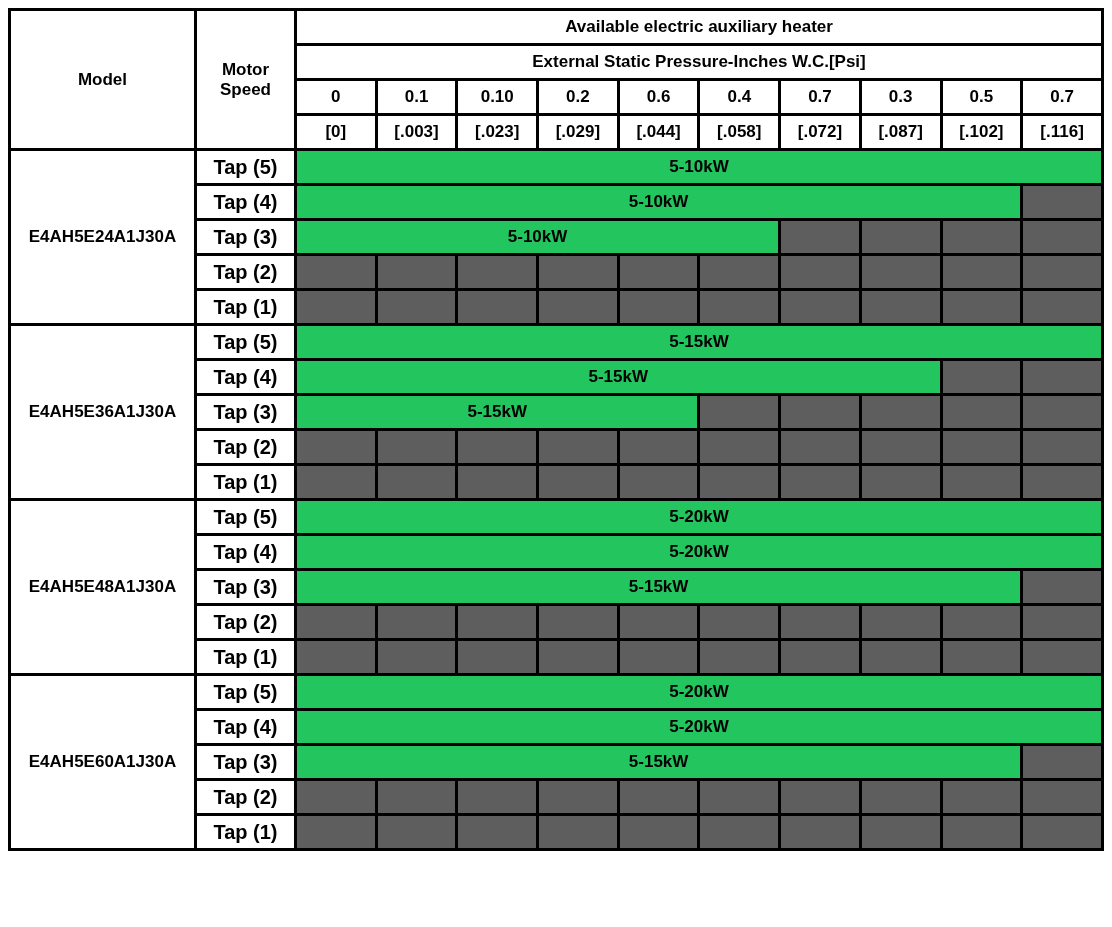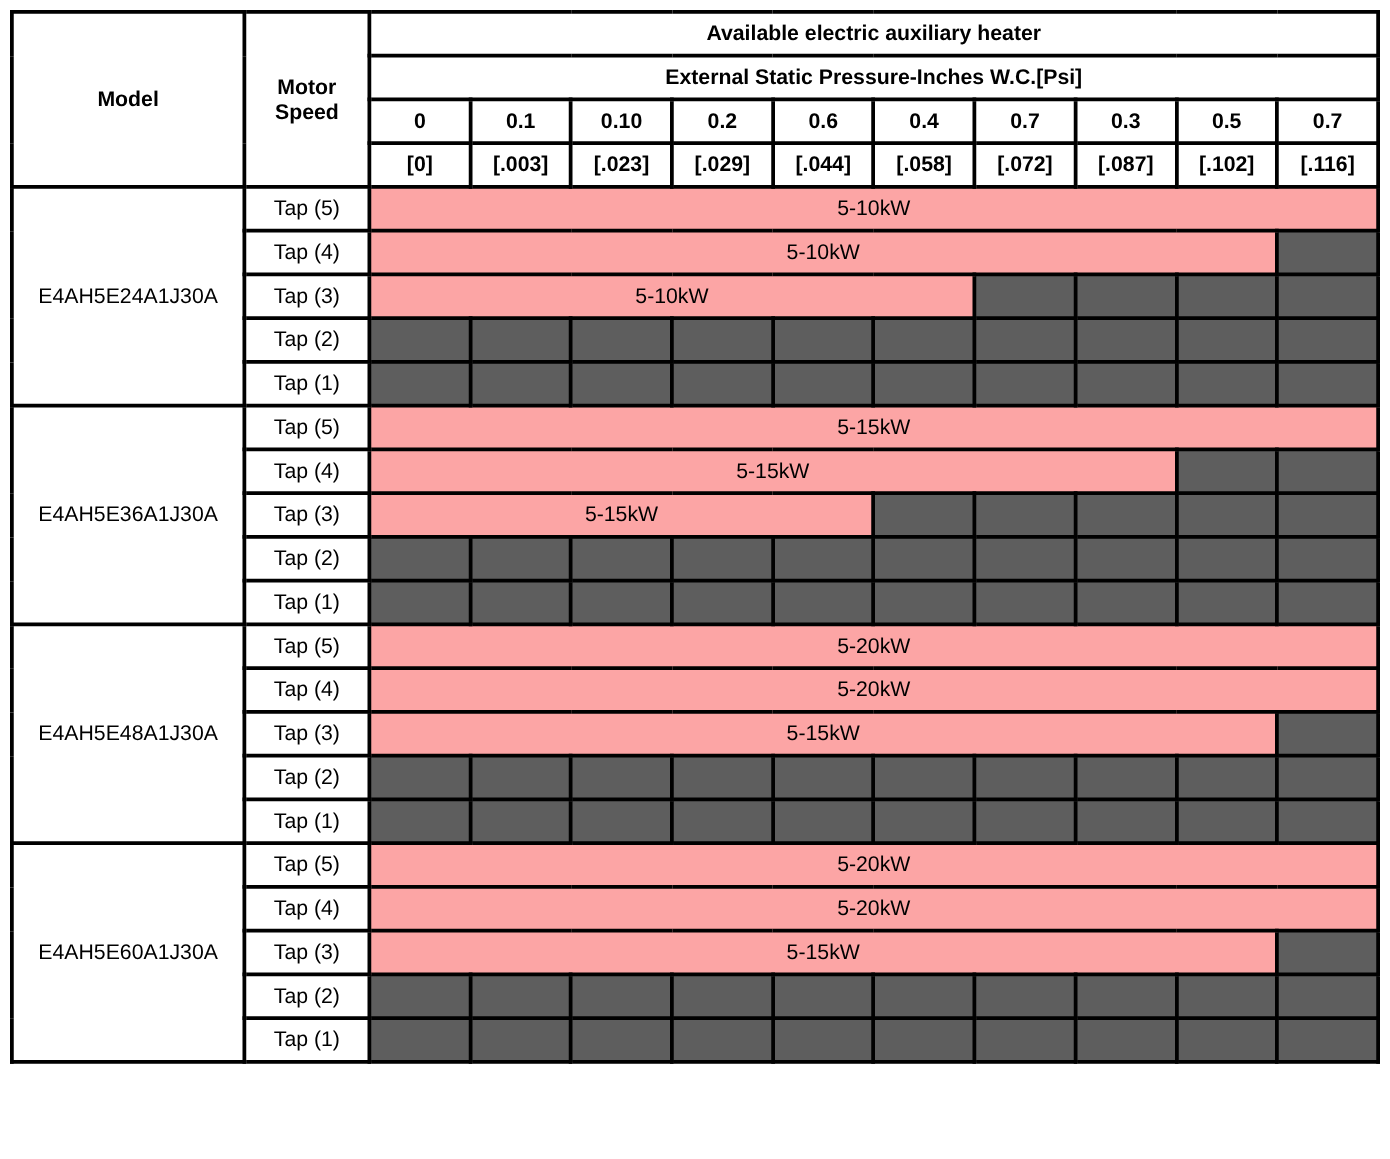--- a/index.html
+++ b/index.html
@@ -9,7 +9,7 @@
   th { font-weight:bold; height:32px;text-align:center; }
   td { height:32px; }
   td.model { font-weight:normal; font-size:17px; }
-  td.tap { font-weight:normal; font-size:17px; }
+  td.tap { font-weight:bold; font-size:20px; }
   td.avail { background:#fca5a5; font-weight:normal; }
   td.na { background:#5e5e5e; }
   col.c-model { width:186px; }

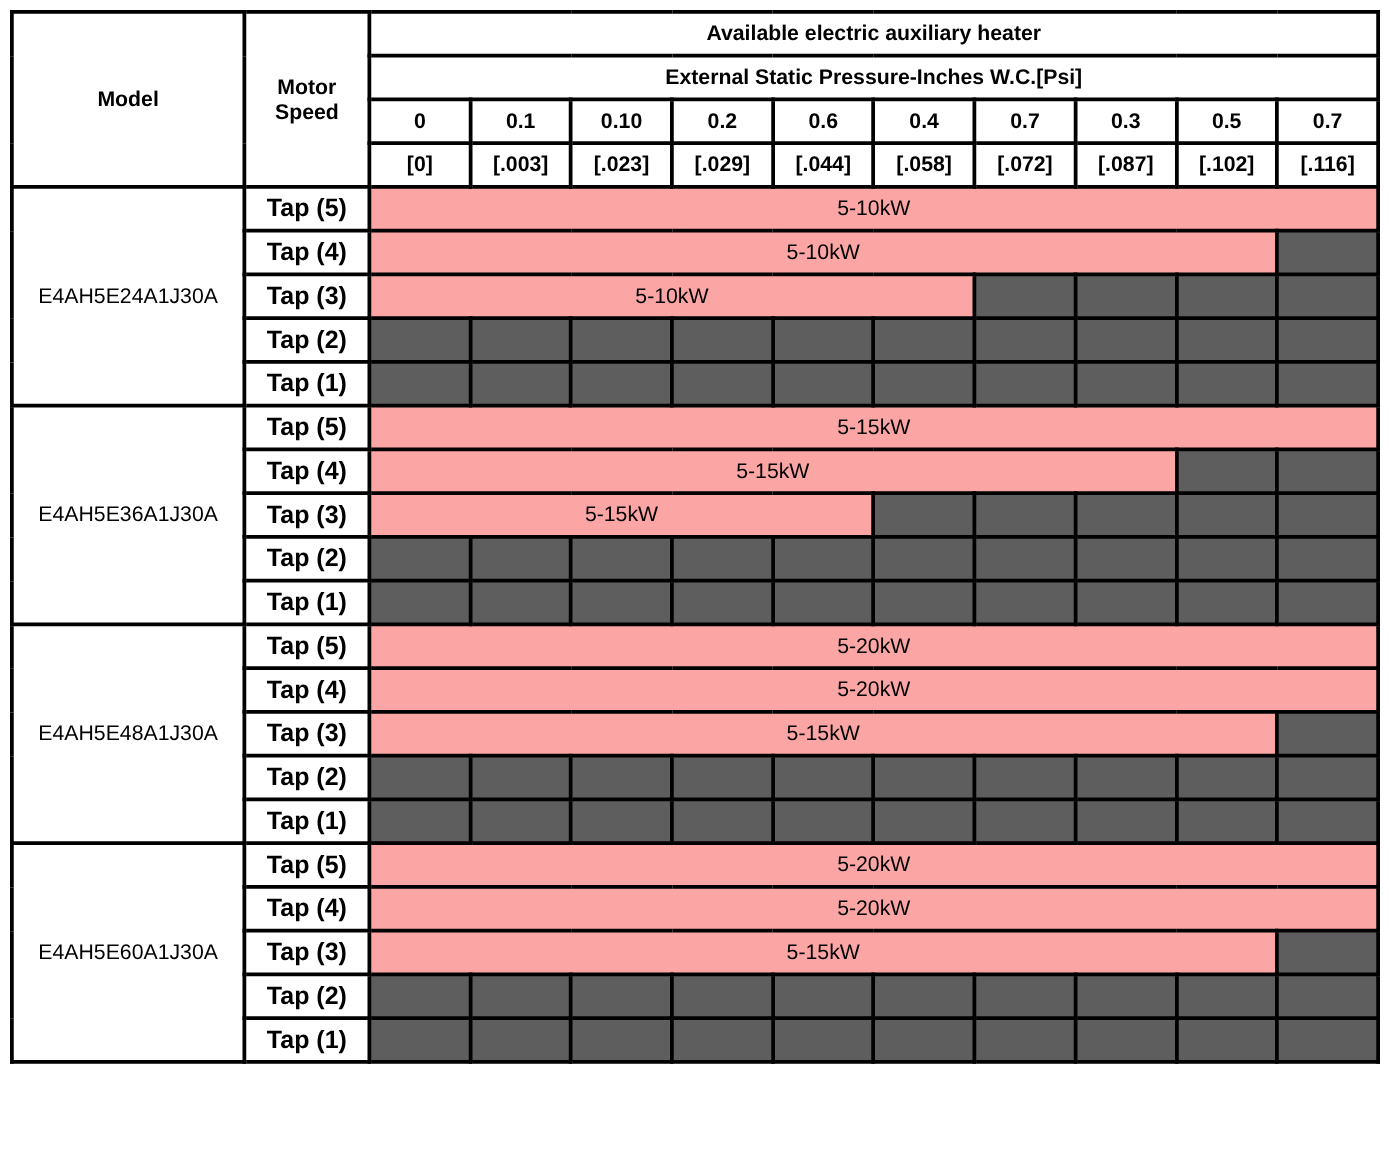--- a/index.html
+++ b/index.html
@@ -10,7 +10,7 @@
   td { height:32px; }
   td.model { font-weight:normal; font-size:17px; }
   td.tap { font-weight:bold; font-size:20px; }
-  td.avail { background:#fca5a5; font-weight:normal; }
+  td.avail { background:#22c55e; font-weight:bold; }
   td.na { background:#5e5e5e; }
   col.c-model { width:186px; }
   col.c-speed { width:100px; }

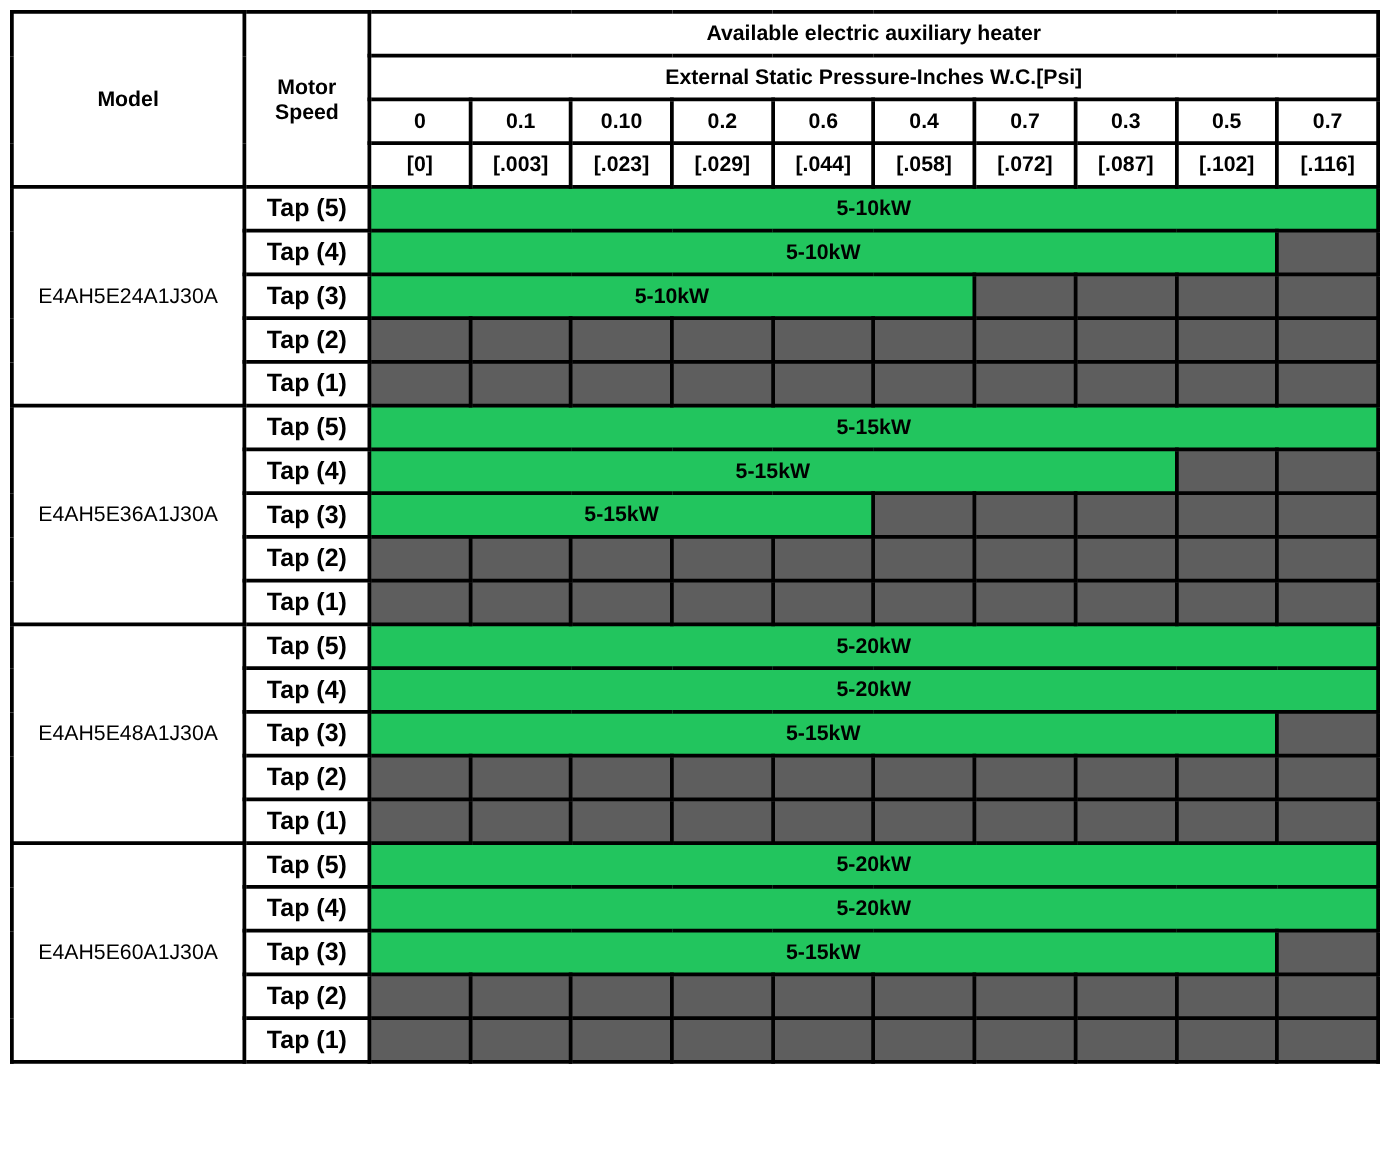--- a/index.html
+++ b/index.html
@@ -8,7 +8,7 @@
   td, th { border:3px solid #000; padding:0; text-align:center; vertical-align:middle; font-size:17px; }
   th { font-weight:bold; height:32px;text-align:center; }
   td { height:32px; }
-  td.model { font-weight:normal; font-size:17px; }
+  td.model { font-weight:bold; font-size:17px; }
   td.tap { font-weight:bold; font-size:20px; }
   td.avail { background:#22c55e; font-weight:bold; }
   td.na { background:#5e5e5e; }

